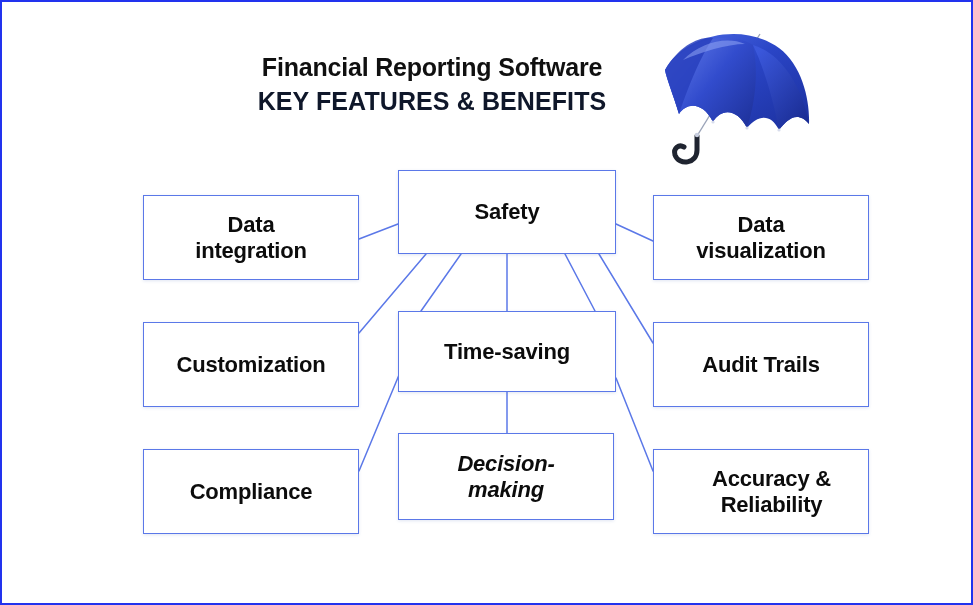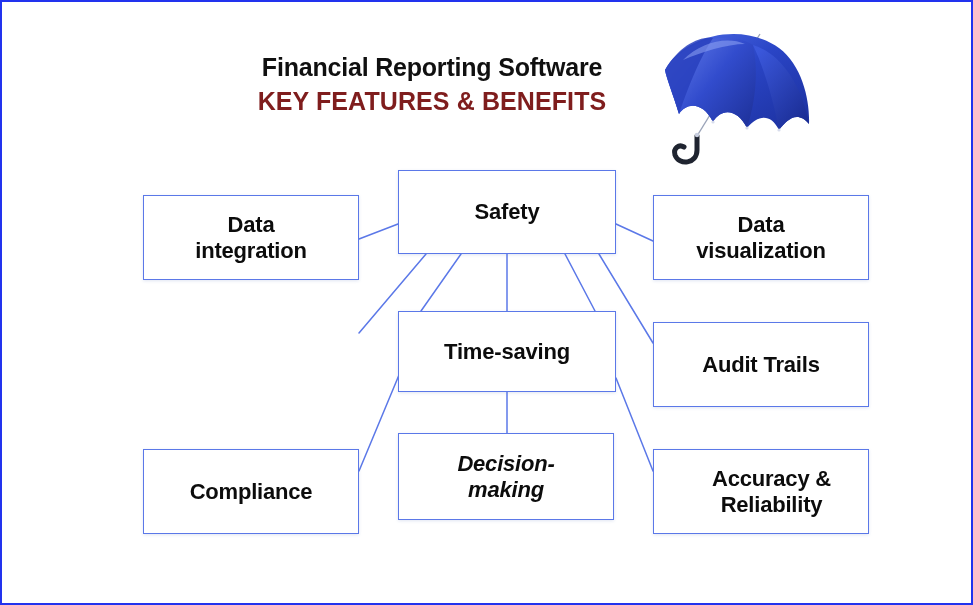--- a/index.html
+++ b/index.html
@@ -47,7 +47,7 @@
   .title-line2 {
     font-size: 25px;
     font-weight: bold;
-    color: #7f1d1d;
+    color: #0f172a;
     letter-spacing: 0.1px;
     line-height: 1.45;
     white-space: nowrap;

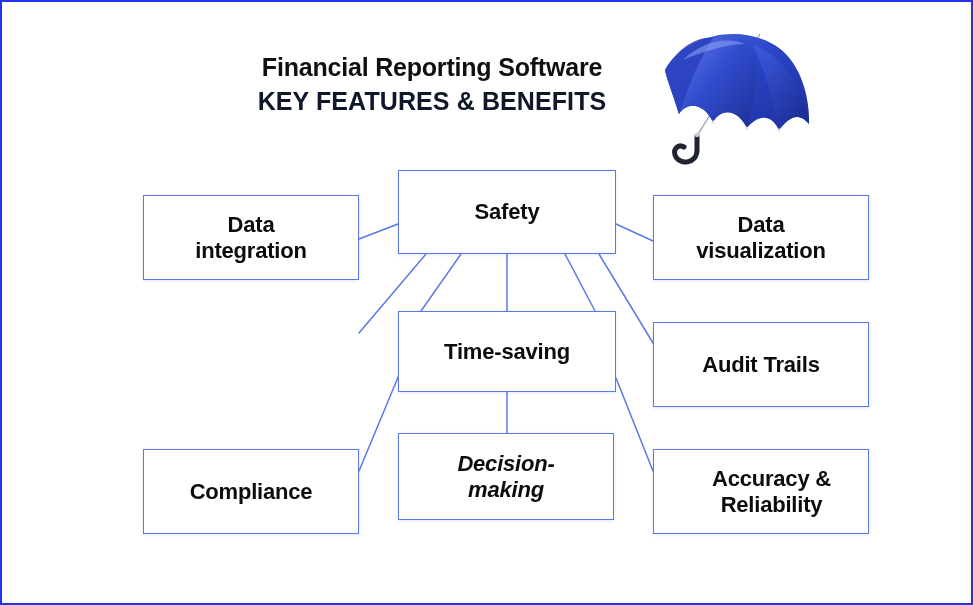--- a/index.html
+++ b/index.html
@@ -209,6 +209,9 @@
       <span>Data
 integration</span>
     </div>
+    <div class="node" id="n-customization">
+      <span>Customization</span>
+    </div>
     <div class="node" id="n-compliance">
       <span>Compliance</span>
     </div>

